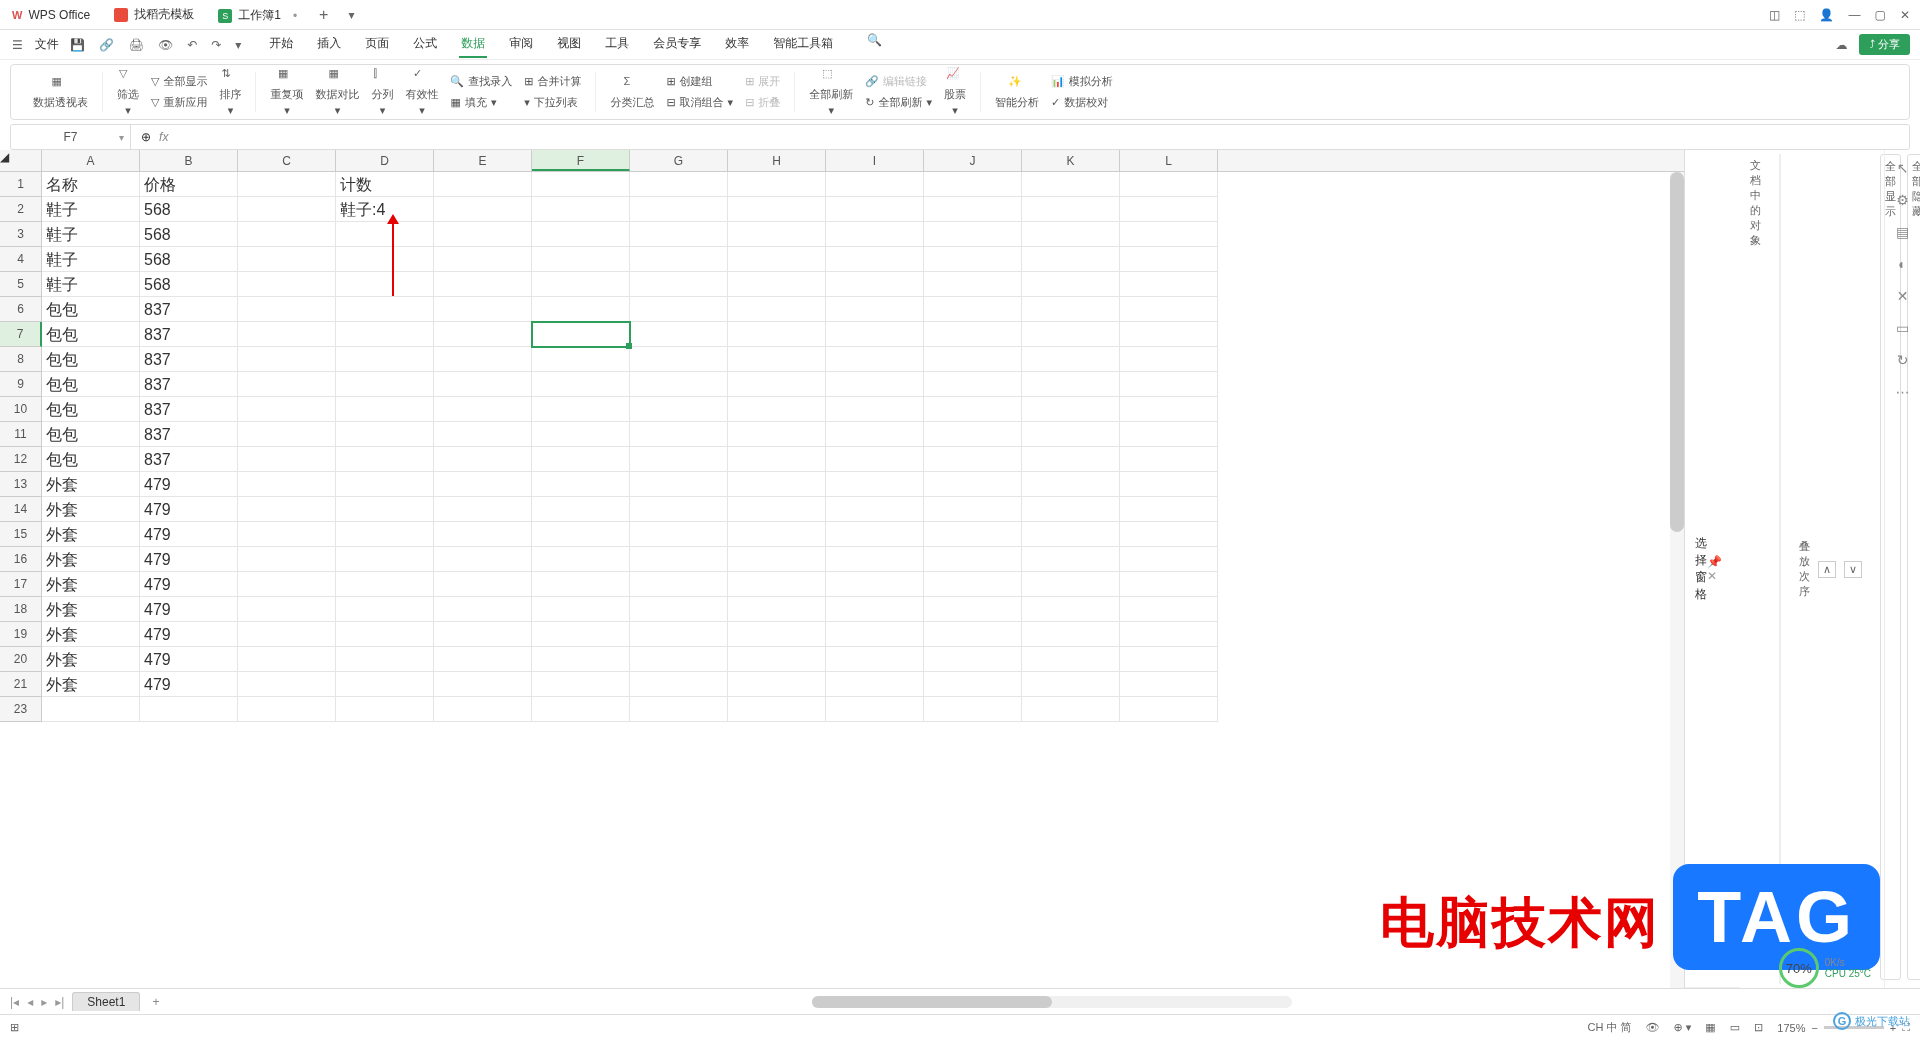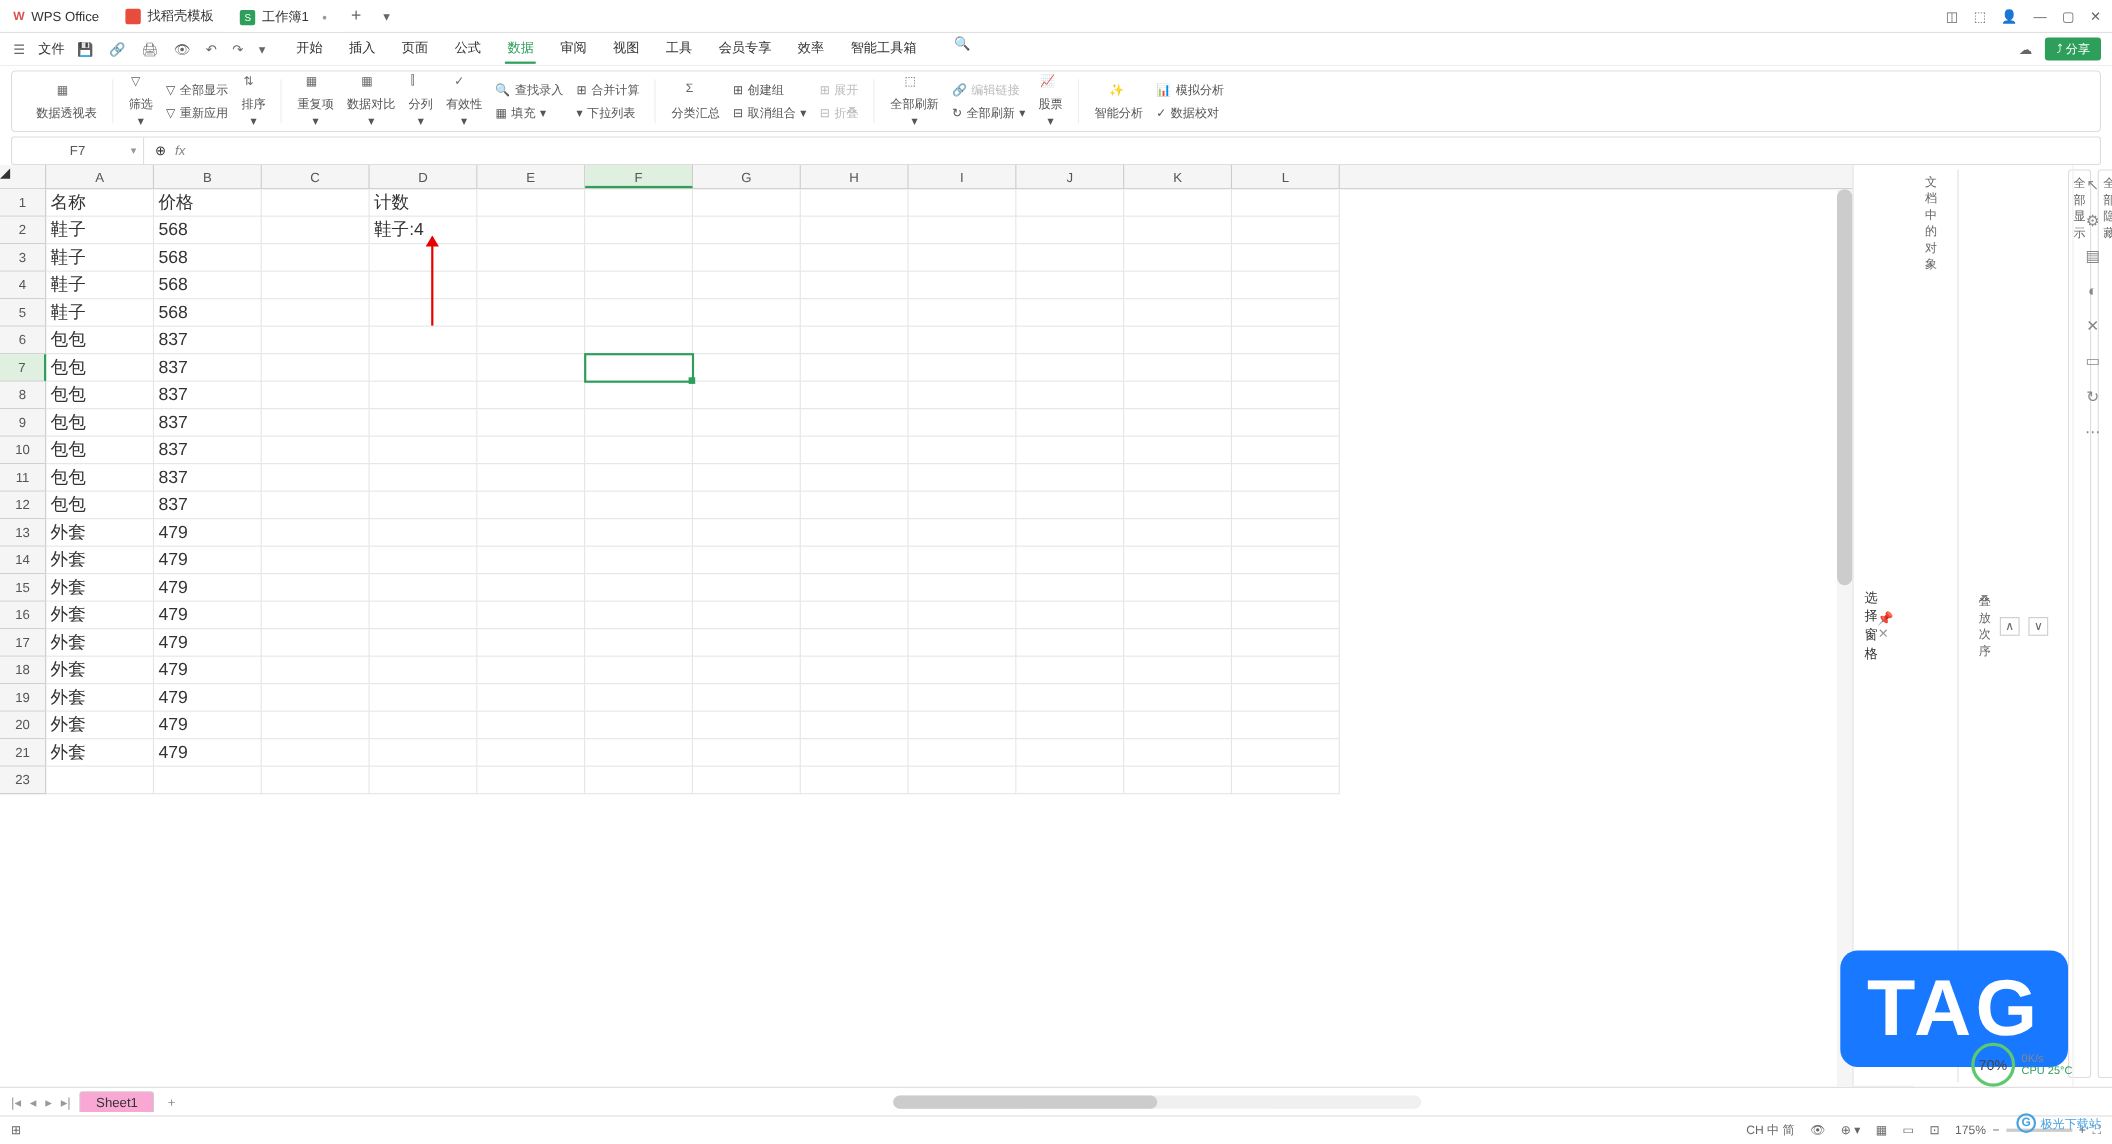--- a/index.html
+++ b/index.html
@@ -704,6 +704,7 @@
 </div>
 
 <div class="watermark">
+  <div class="wm-cn">电脑技术网</div>
 </div>
 <div class="wm-tag">TAG</div>
 

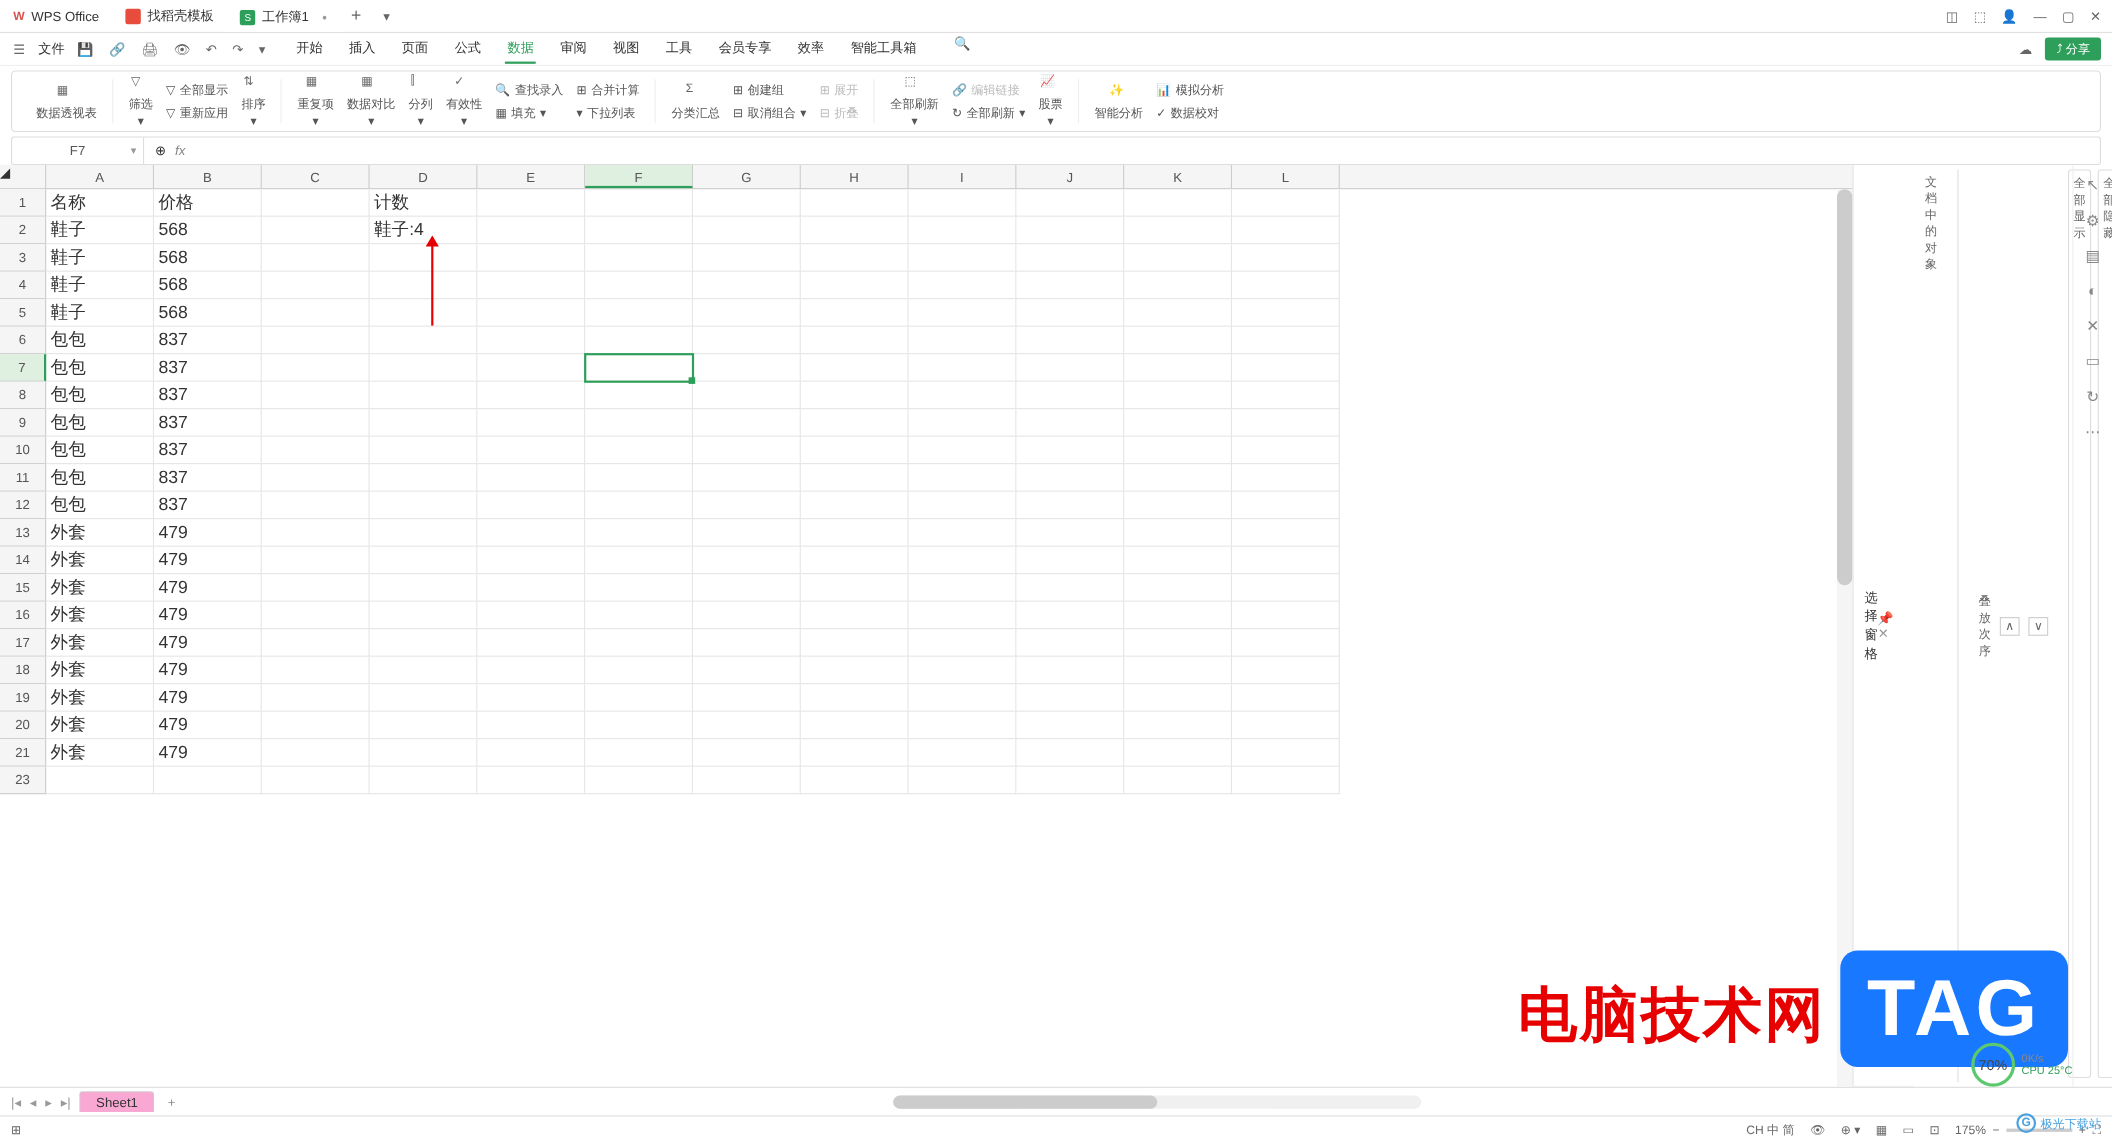--- a/index.html
+++ b/index.html
@@ -102,7 +102,7 @@
 .zoom { display: flex; align-items: center; gap: 6px; }
 
 
-.cpu-widget { position: absolute; right: 36px; bottom: 52px; display: flex; align-items: center; gap: 6px; font-size: 10px; color: #888; }
+.cpu-widget { position: absolute; right: 49px; bottom: 52px; display: flex; align-items: center; gap: 6px; font-size: 10px; color: #888; }
 .cpu-circle { width: 40px; height: 40px; border: 3px solid #5cc96f; border-radius: 50%; display: flex; align-items: center; justify-content: center; font-size: 13px; color: #444; }
 .dl-badge { position: absolute; right: 10px; bottom: 10px; font-size: 11px; color: #4aa3e0; display: flex; align-items: center; gap: 4px; }
 .dl-badge .g { width: 18px; height: 18px; border: 2px solid #4aa3e0; border-radius: 50%; display: inline-flex; align-items: center; justify-content: center; font-weight: bold; }

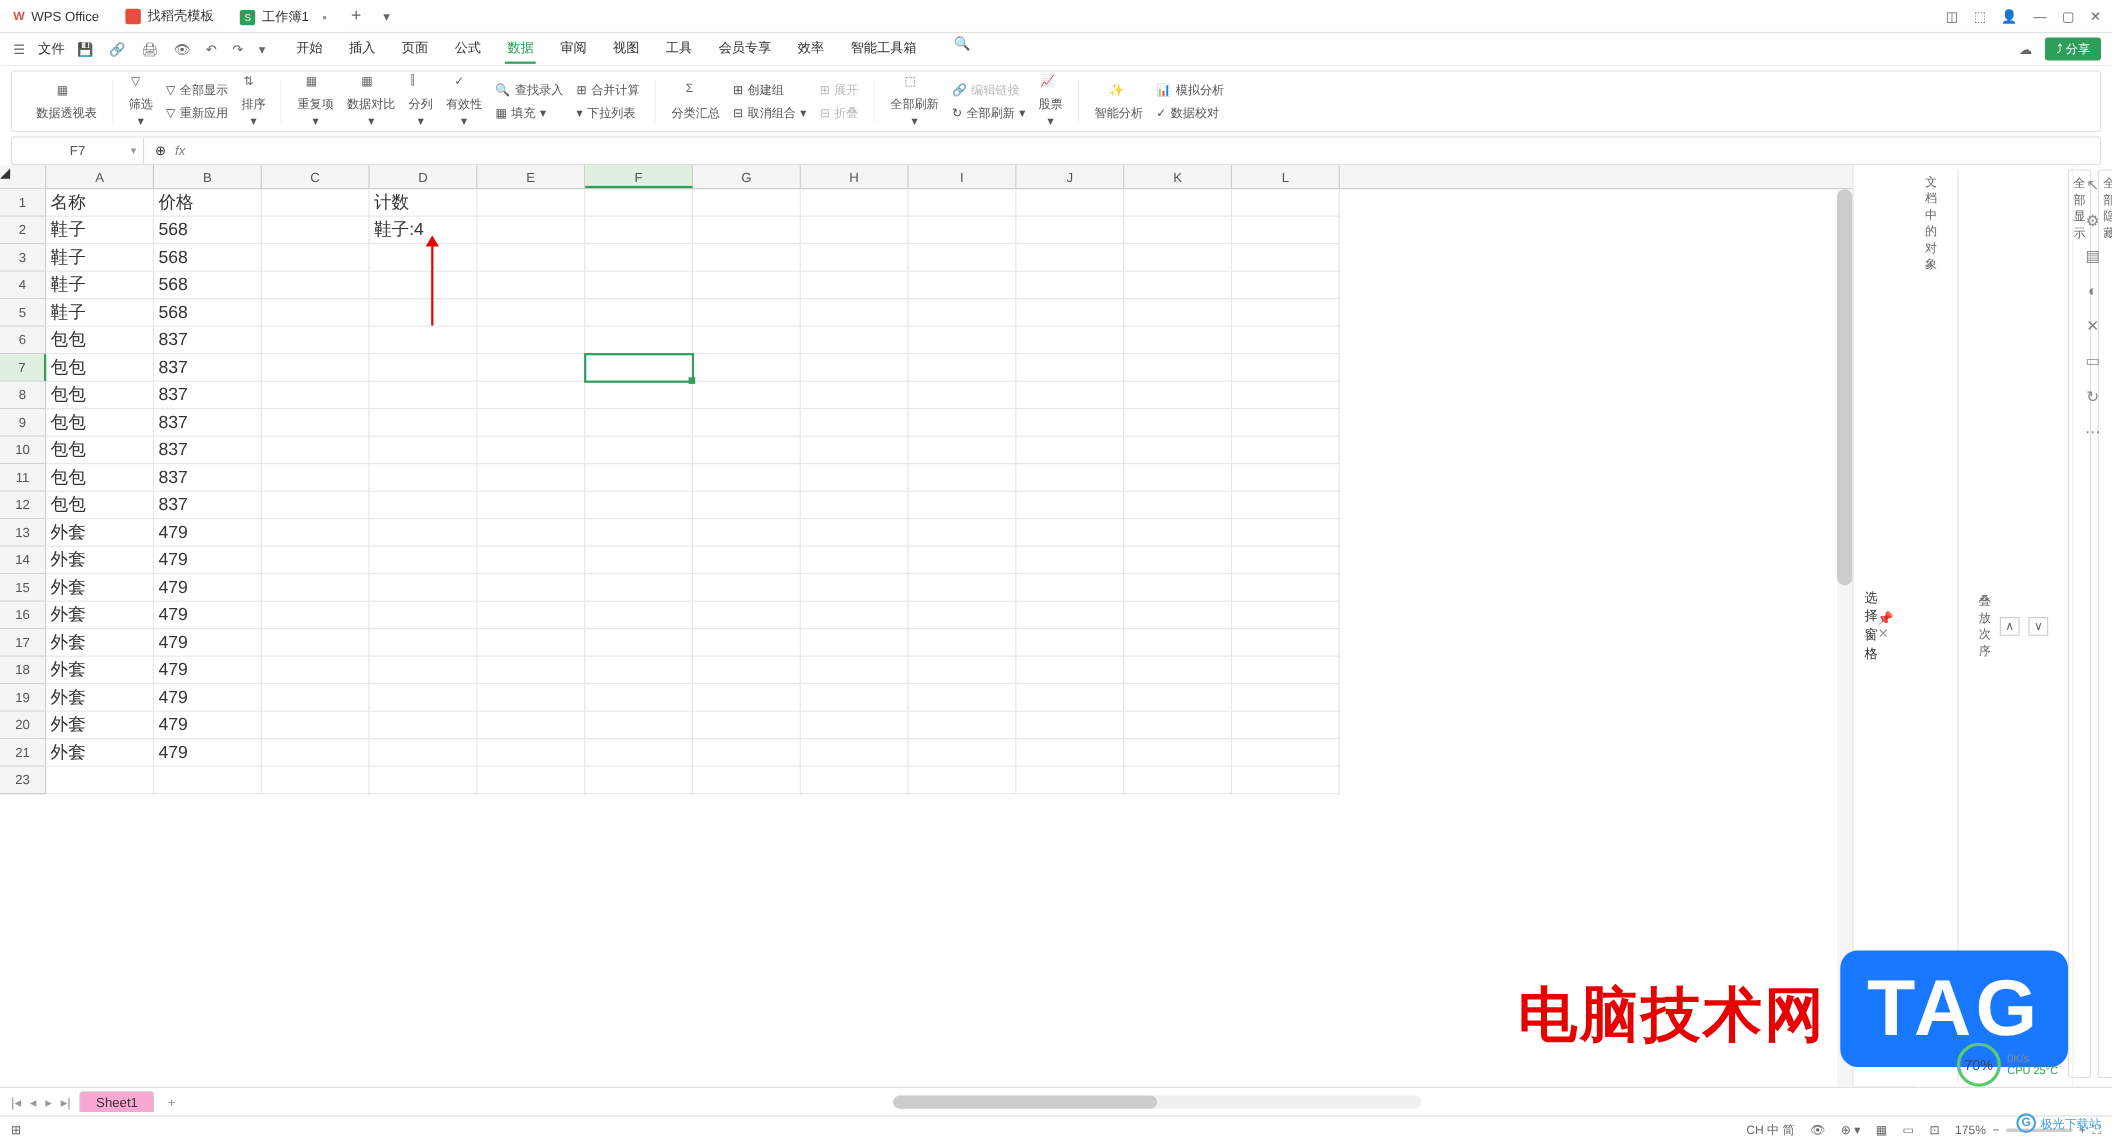--- a/index.html
+++ b/index.html
@@ -90,7 +90,7 @@
 .sheet-bar { height: 26px; border-top: 1px solid #ddd; display: flex; align-items: center; padding: 0 8px; gap: 6px; }
 .sheet-nav { display: flex; gap: 4px; color: #999; }
 .sheet-nav span { cursor: pointer; padding: 0 2px; }
-.sheet-tab { padding: 2px 14px; border: 1px solid #ccc; border-bottom: none; border-radius: 3px 3px 0 0; background: #f9a8d4; cursor: pointer; font-size: 12px; }
+.sheet-tab { padding: 2px 14px; border: 1px solid #ccc; border-bottom: none; border-radius: 3px 3px 0 0; background: #e5e5e5; cursor: pointer; font-size: 12px; }
 .sheet-add { color: #888; cursor: pointer; padding: 0 6px; }
 .sheet-scroll { flex: 1; display: flex; align-items: center; justify-content: center; }
 .hscroll { width: 480px; height: 12px; background: #f0f0f0; border-radius: 6px; position: relative; margin-left: 20px; }

